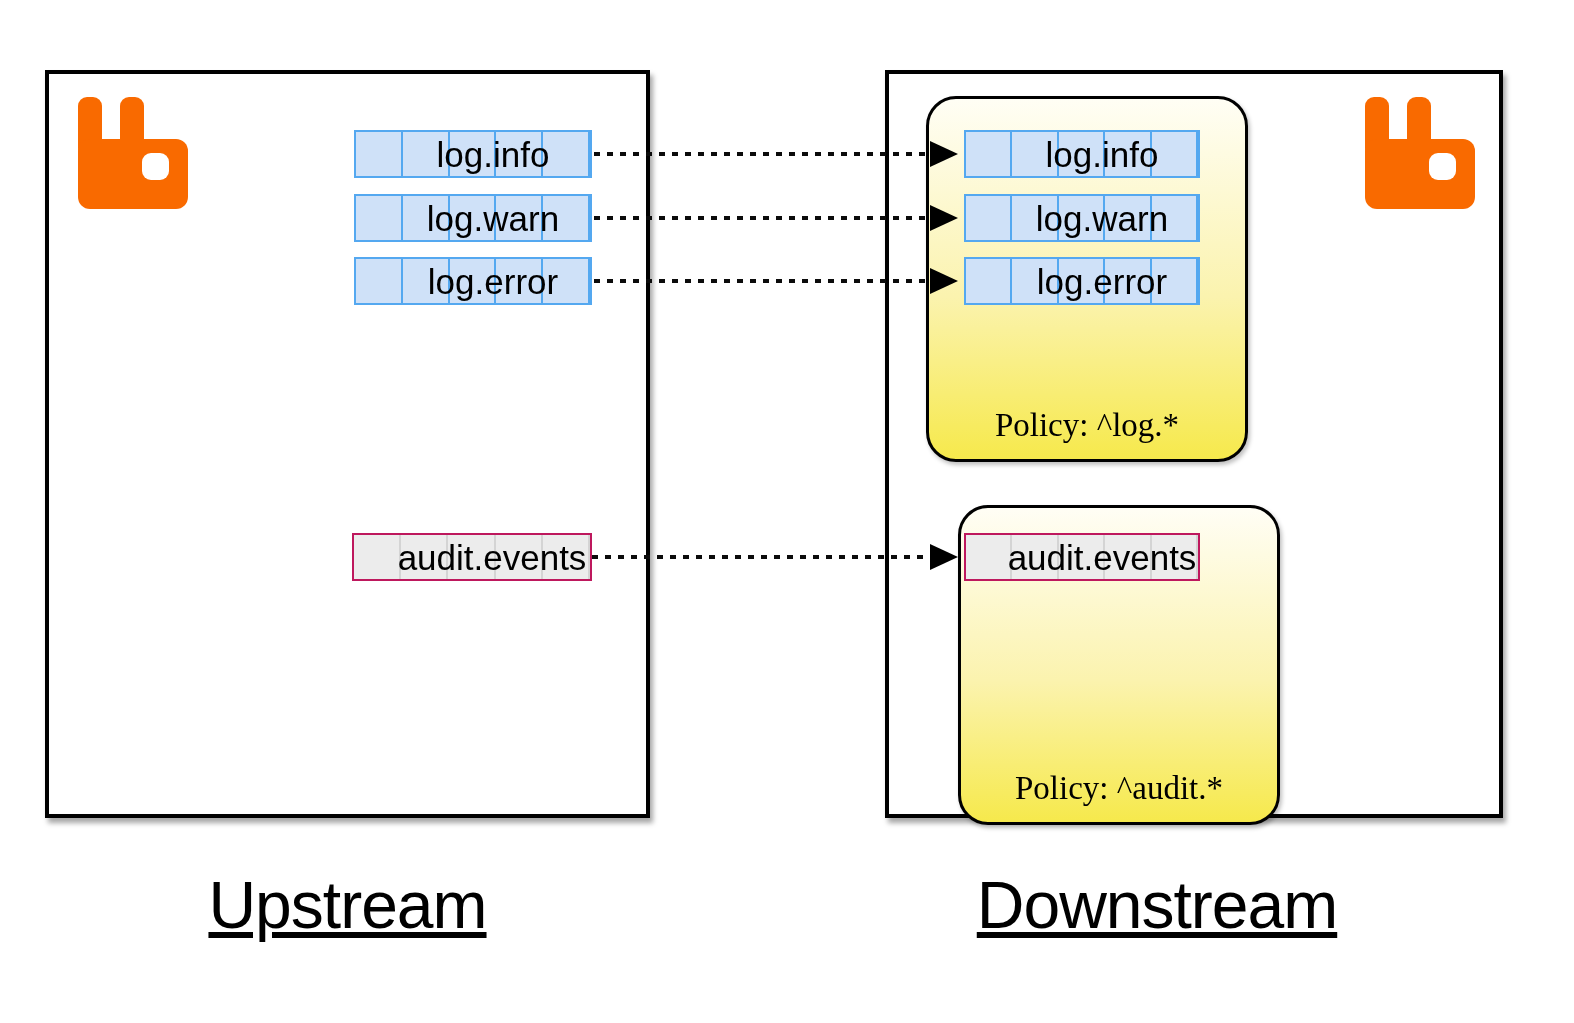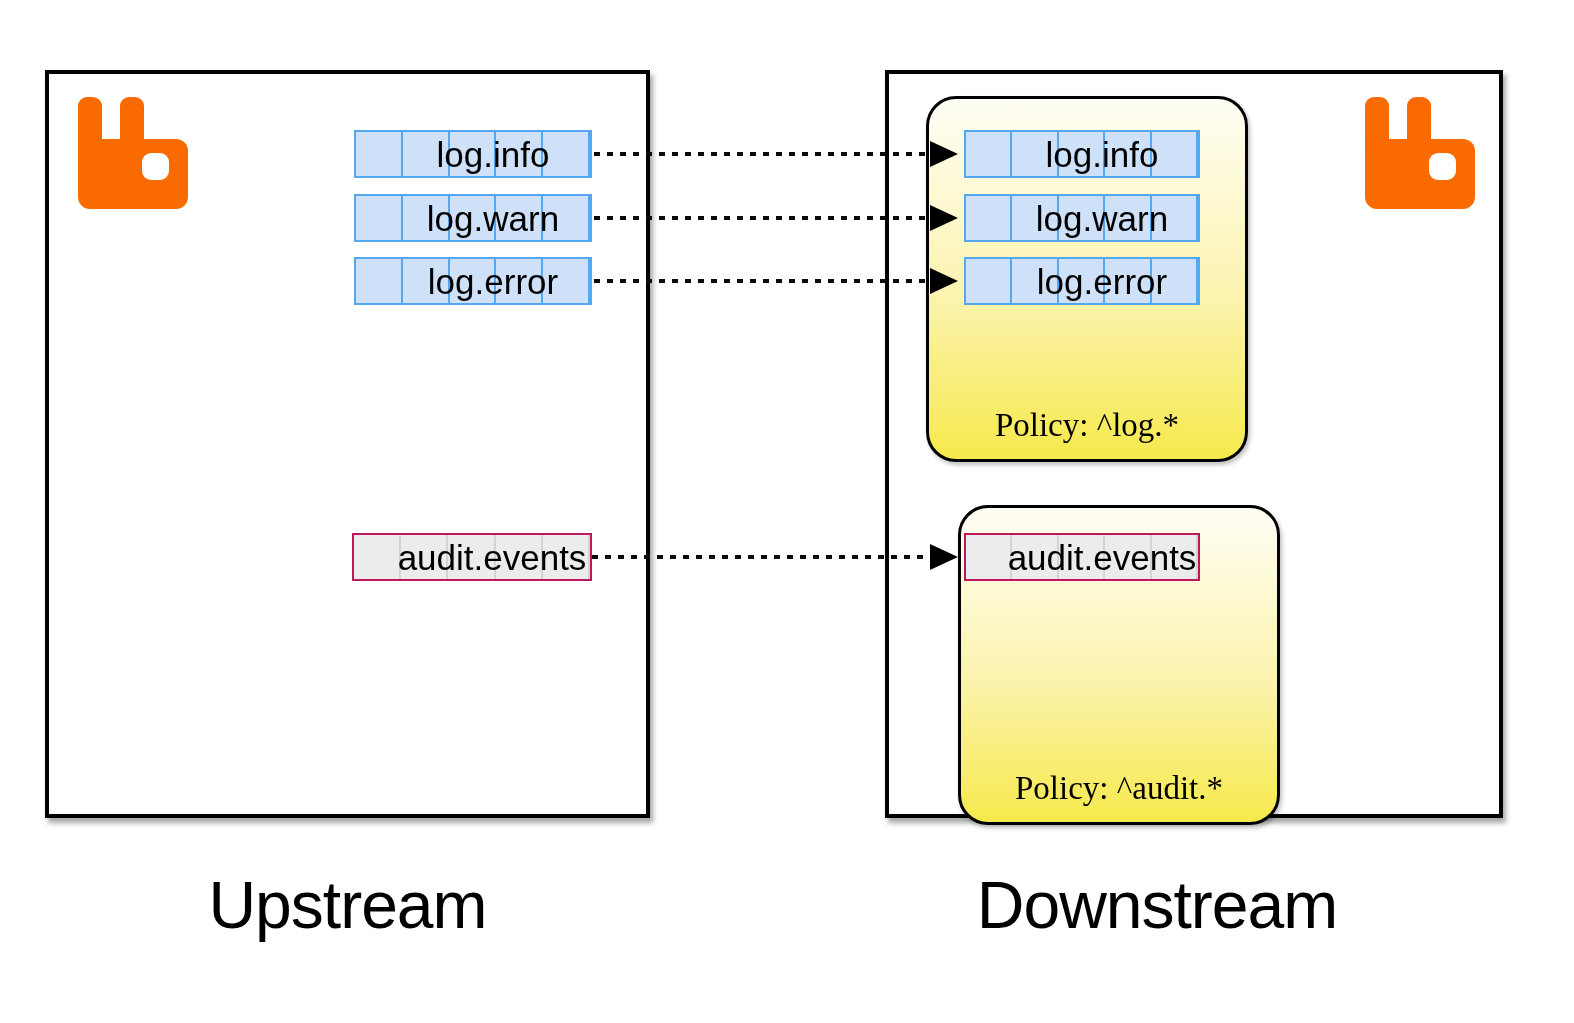--- a/index.html
+++ b/index.html
@@ -88,7 +88,7 @@
   
   .broker-caption {
     position:absolute; top:872px; text-align:center;
-    font-size:66px; letter-spacing:-1px; line-height:1;
+    font-size:66px; letter-spacing:-1px; line-height:1;text-decoration:underline;
   }
   #upstream-caption   { left:45px;  width:605px; }
   #downstream-caption { left:848px; width:618px; }

